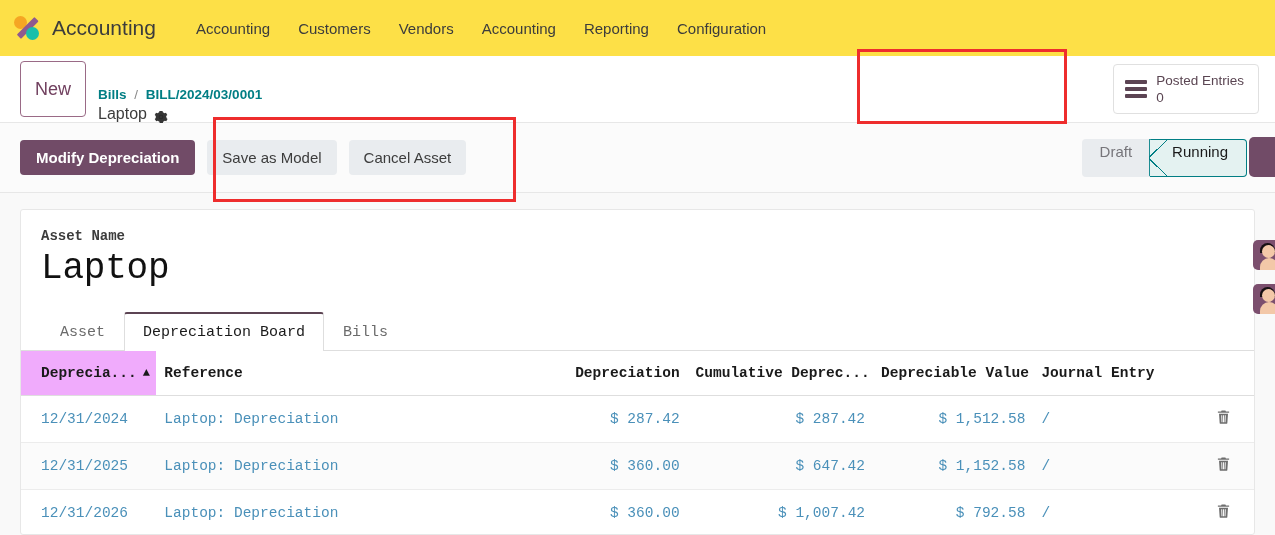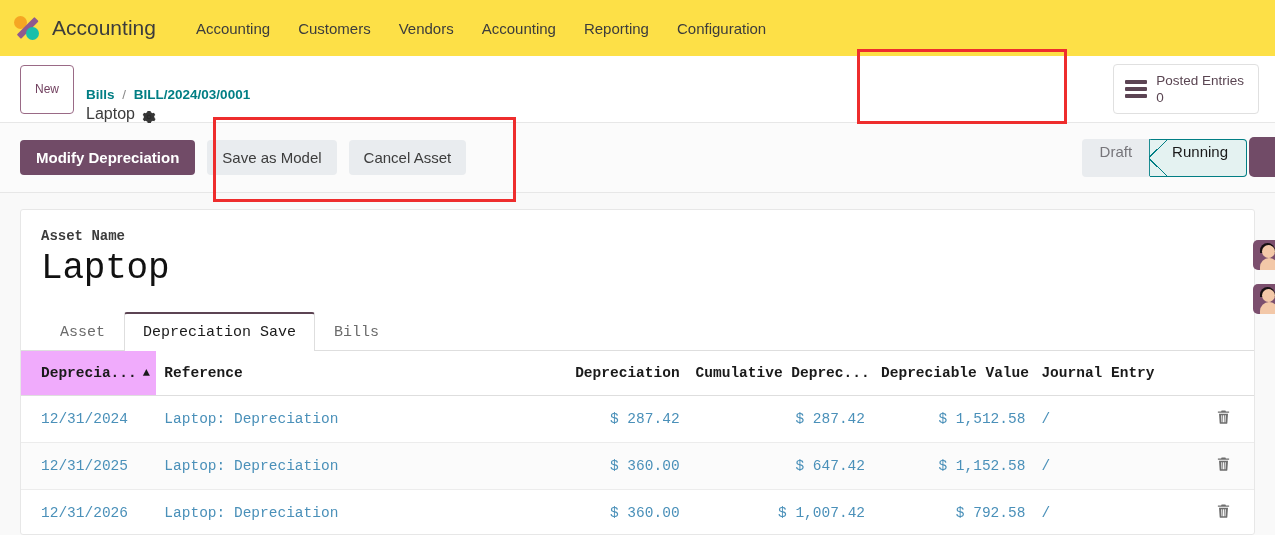--- a/index.html
+++ b/index.html
@@ -87,7 +87,7 @@
     border: 1px solid #9a6a86;
     color: #71405f;
     background: #fff;
-    font-size: 12px;
+    font-size: 18px;
     padding: 16px 14px;
     border-radius: 4px;
     cursor: pointer;

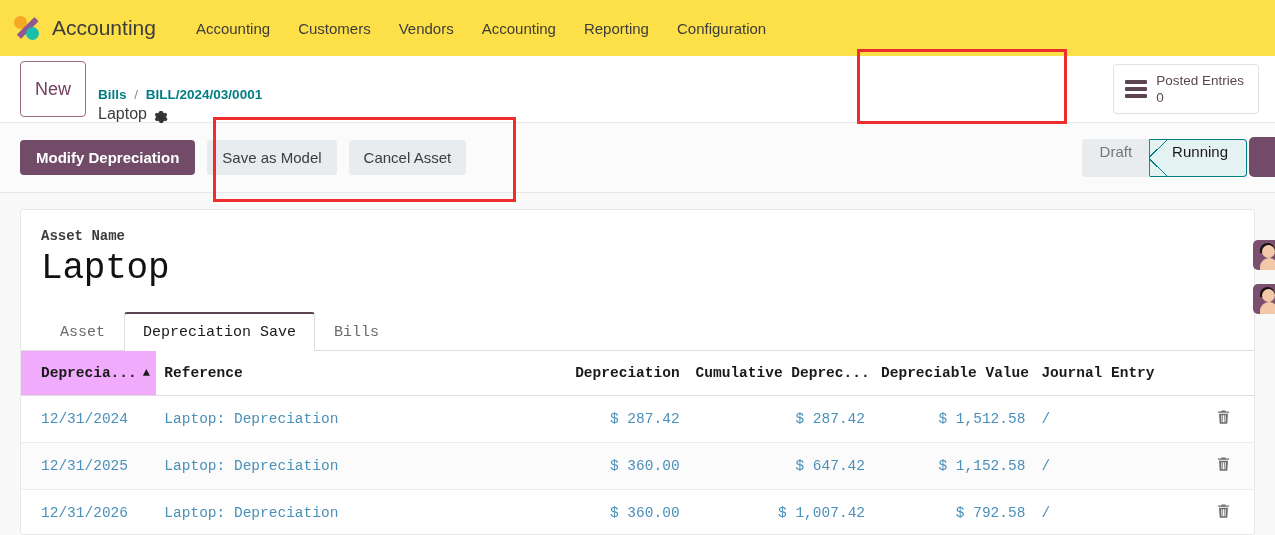--- a/index.html
+++ b/index.html
@@ -486,7 +486,7 @@
 
     <div class="tabs">
       <div class="tab">Asset</div>
-      <div class="tab active">Depreciation Save</div>
+      <div class="tab active">Depreciation Board</div>
       <div class="tab">Bills</div>
     </div>
 

